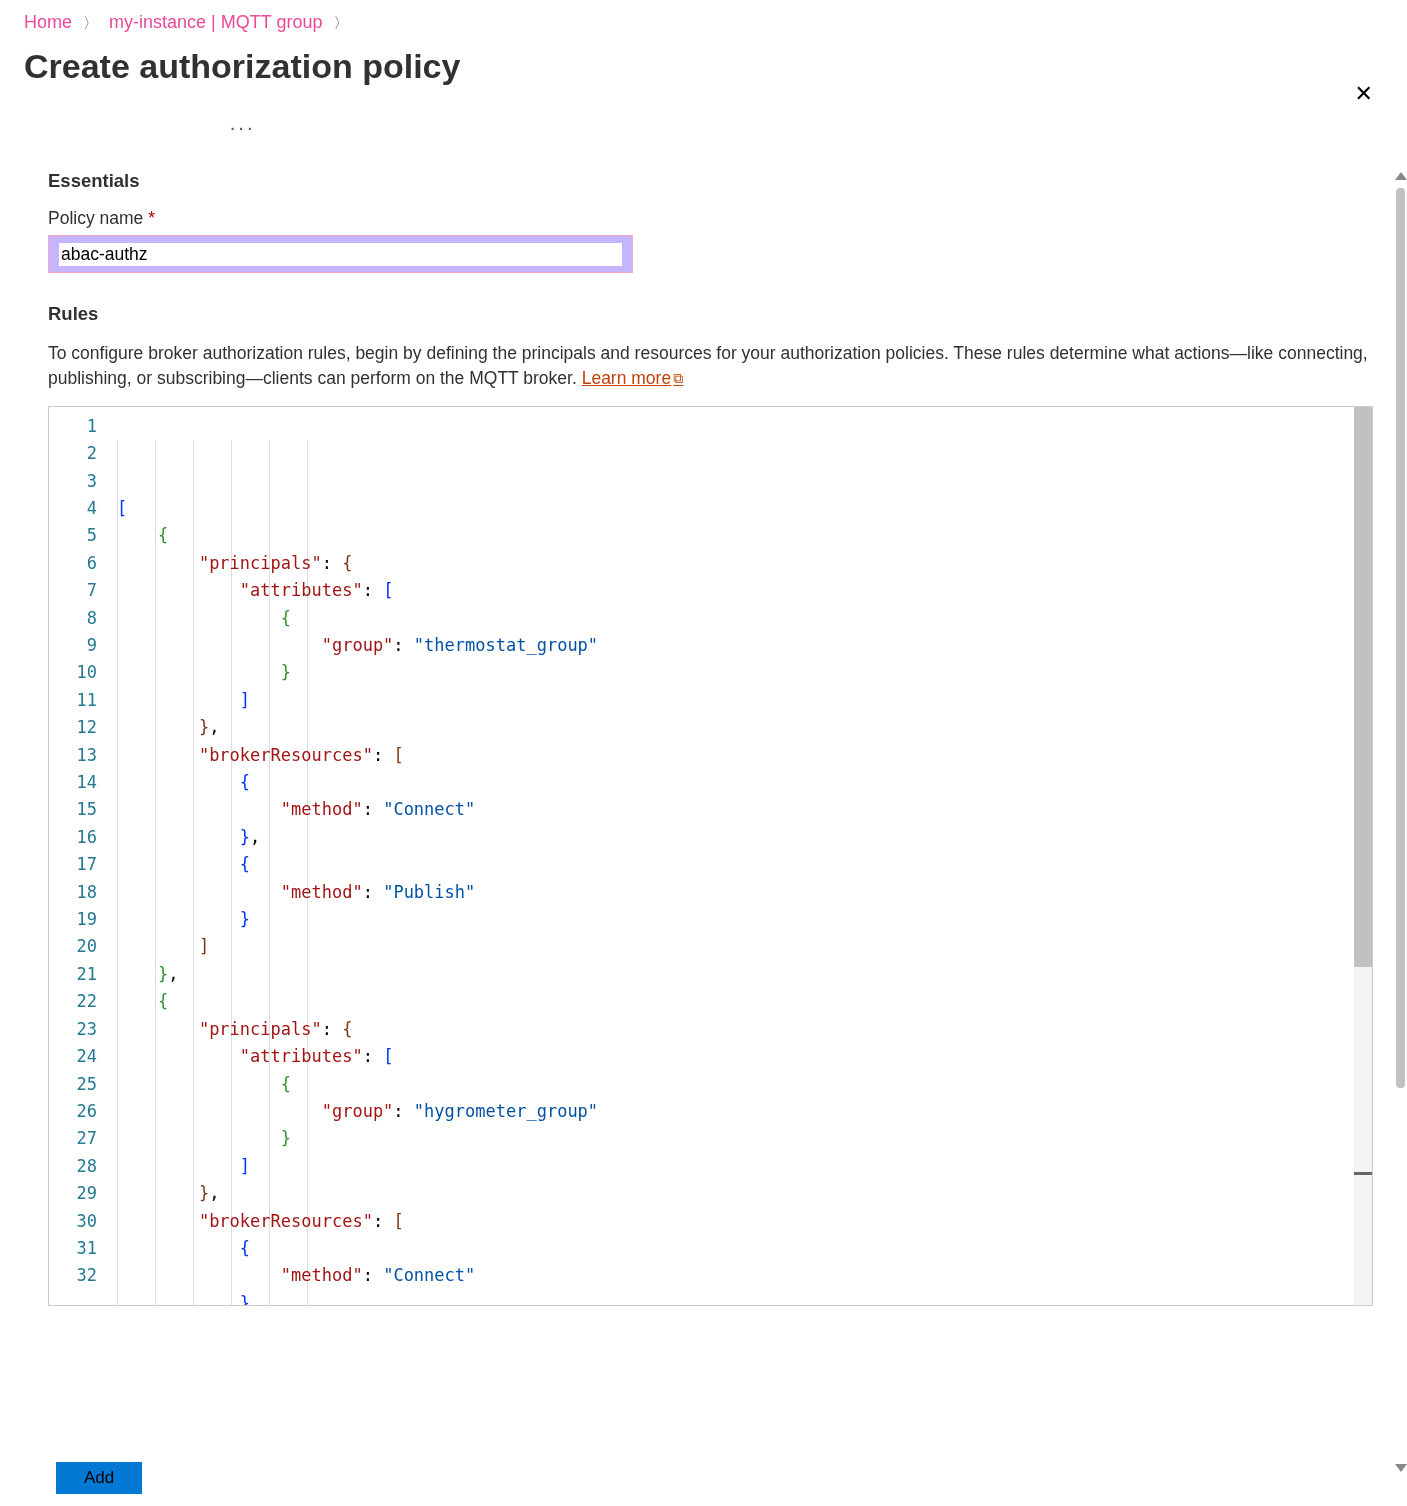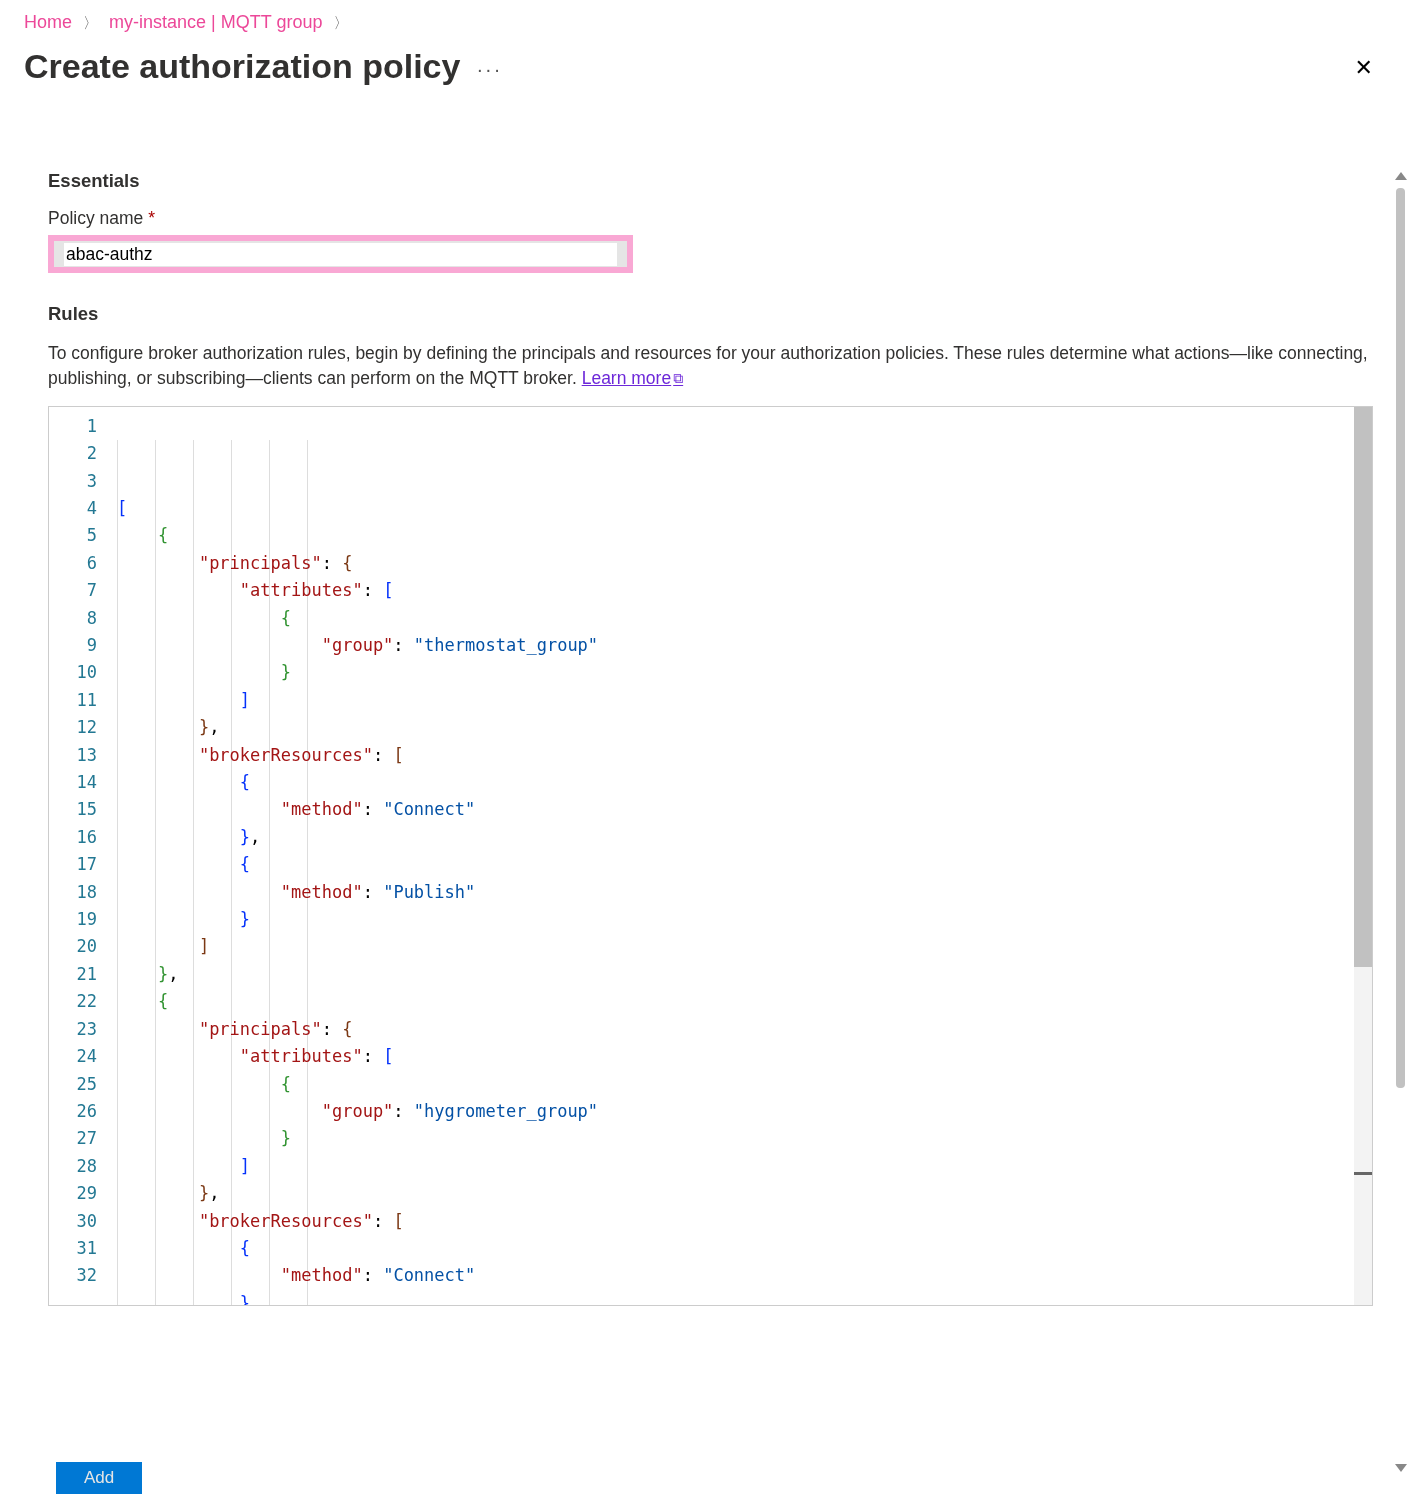--- a/index.html
+++ b/index.html
@@ -21,7 +21,7 @@
     display: flex; align-items: center; justify-content: space-between;
     padding: 0 24px 24px 24px;
   }
-  .header .left { display: flex; align-items: center; gap: 16px; }
+  .header .left { display: flex; align-items: center; gap: 16px; flex-direction: column; }
   h1 { font-size: 34px; font-weight: 600; margin: 8px 0 0 0; }
   .more { font-size: 20px; color: #555; letter-spacing: 2px; padding-top:14px; cursor: pointer;}
   .close { font-size: 22px; color: #000; padding-top:10px; padding-right:10px; cursor: pointer; }

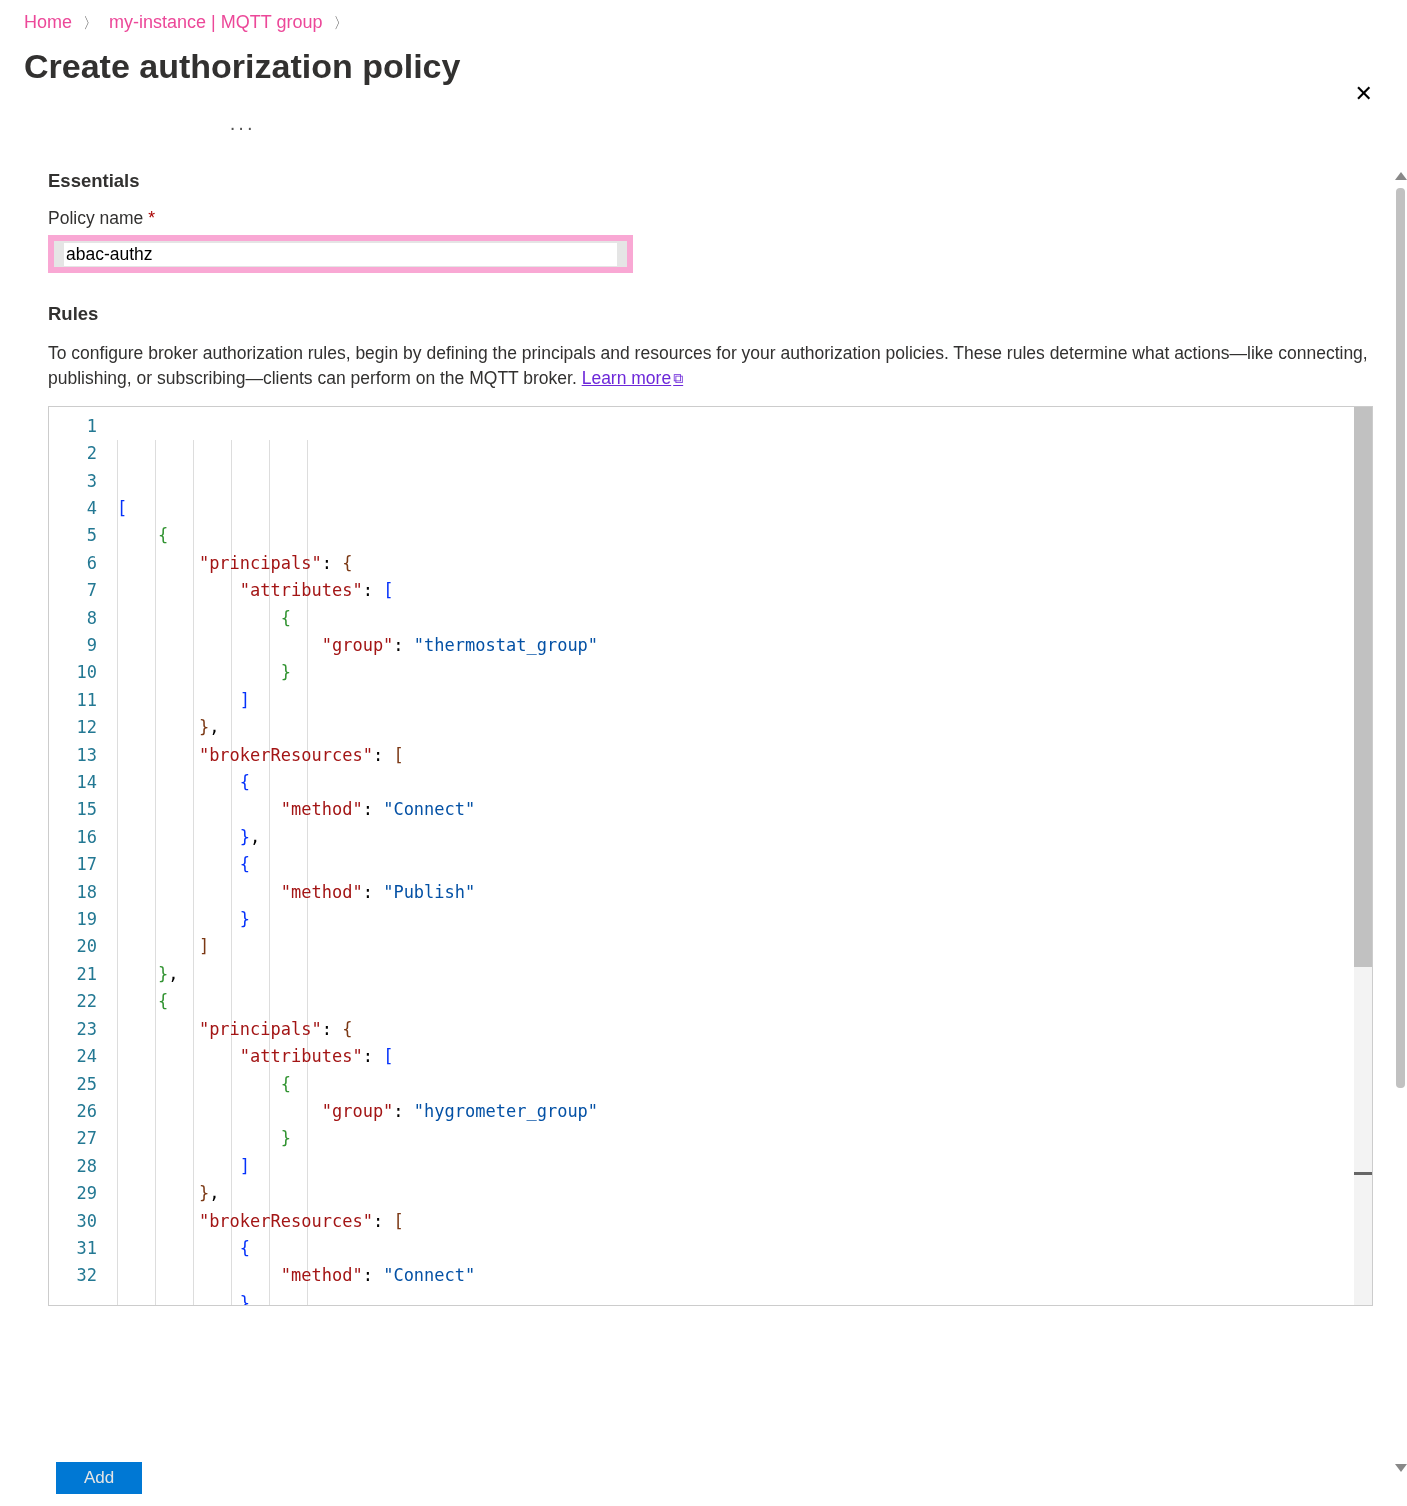--- a/index.html
+++ b/index.html
@@ -39,11 +39,11 @@
   .input, .select {
     width: 585px;
     height: 38px;
-    border: 6px solid #f9a8d4;
+    border: 1px solid #f9a8d4;
     padding: 0 10px;
     font-size: 17.5px;
     display: flex; align-items: center; justify-content: space-between;
-    background: #e5e5e5;
+    background: #c4b5fd;
   }
   .input input { border: none; outline: none; width: 100%; font-size: 17.5px; font-family: inherit;}
   .select .chev { color: #555; }

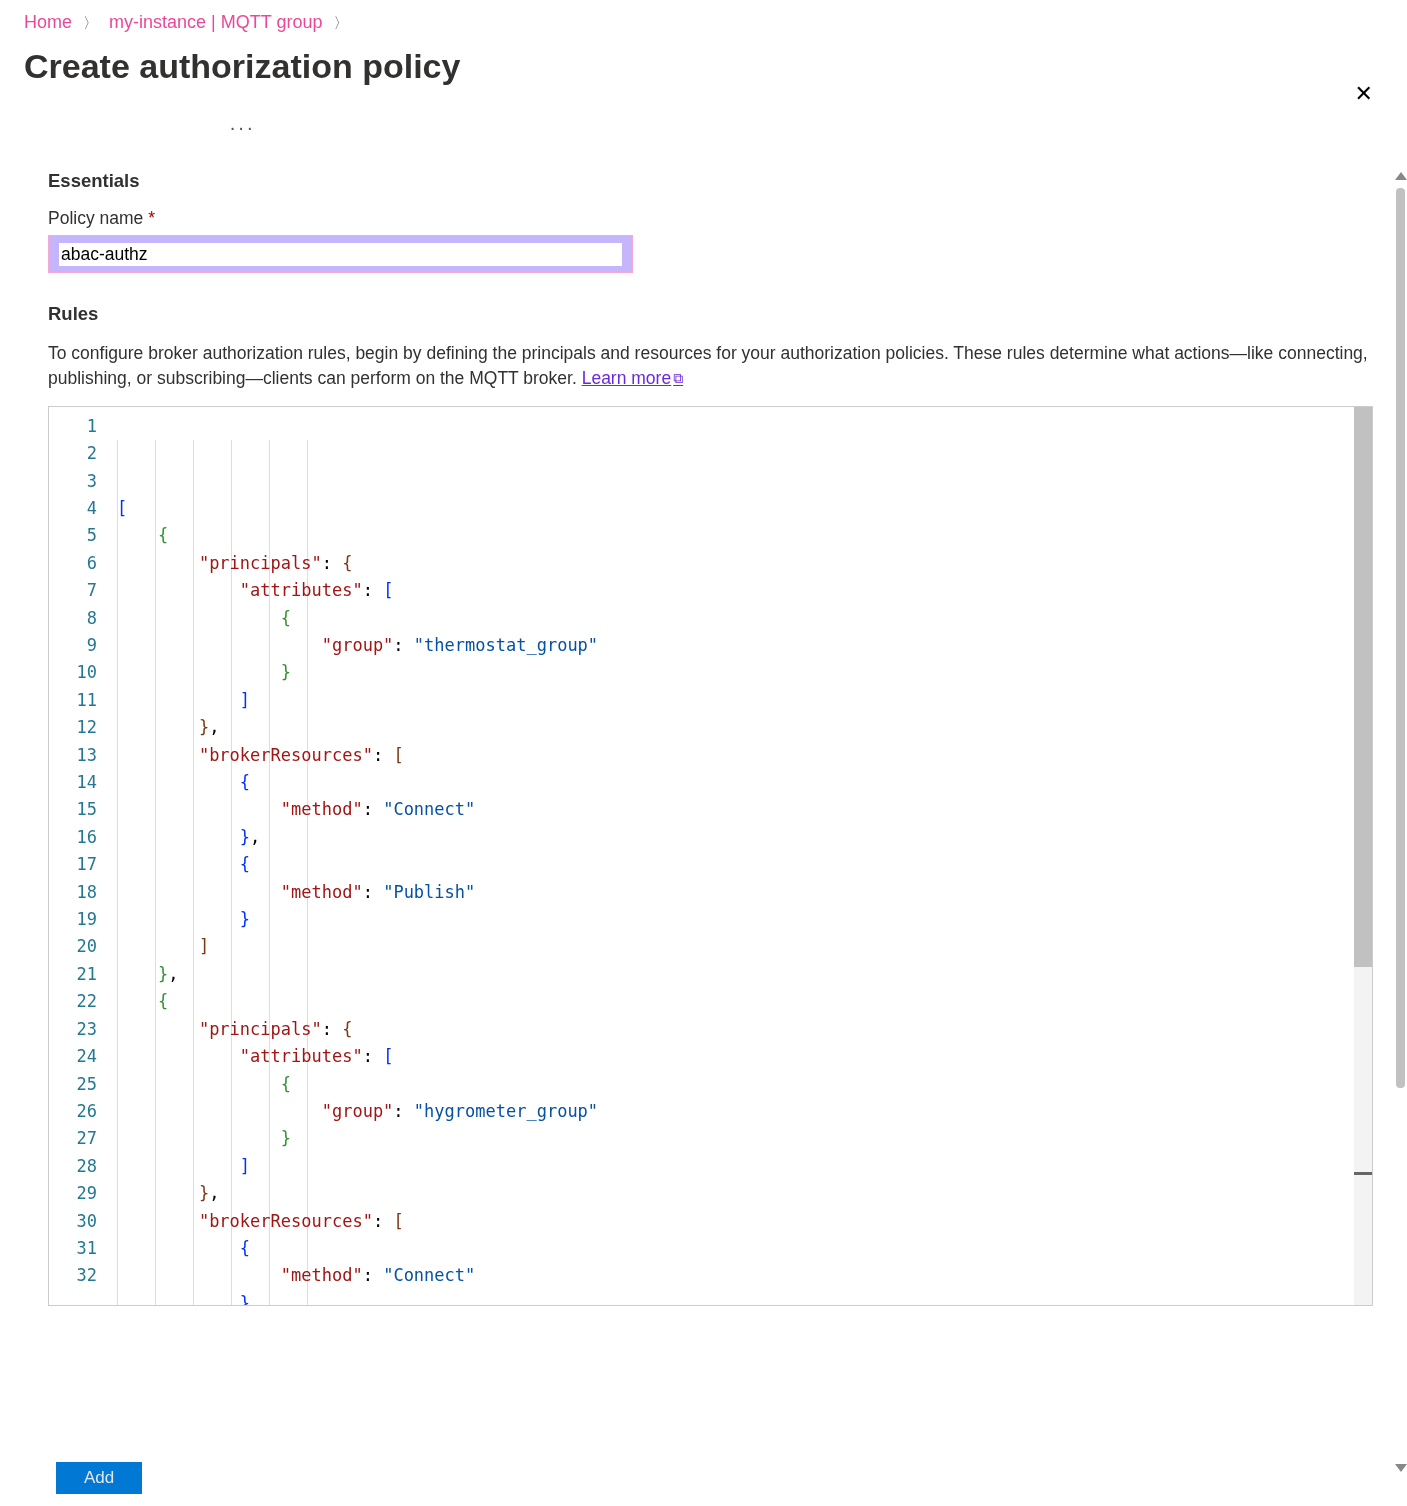--- a/index.html
+++ b/index.html
@@ -54,7 +54,7 @@
     margin-left: 4px; vertical-align: middle; color:#555;
   }
   .desc { font-size: 17.5px; line-height: 1.45; margin-top: 10px;}
-  .desc a { color: #6d28d9; text-decoration: underline;}
+  .desc a { color: #c2410c; text-decoration: underline;}
   .ext { font-size: 14px; vertical-align: 1px; margin-left:2px;}
   .editor {
     margin-top: 14px;

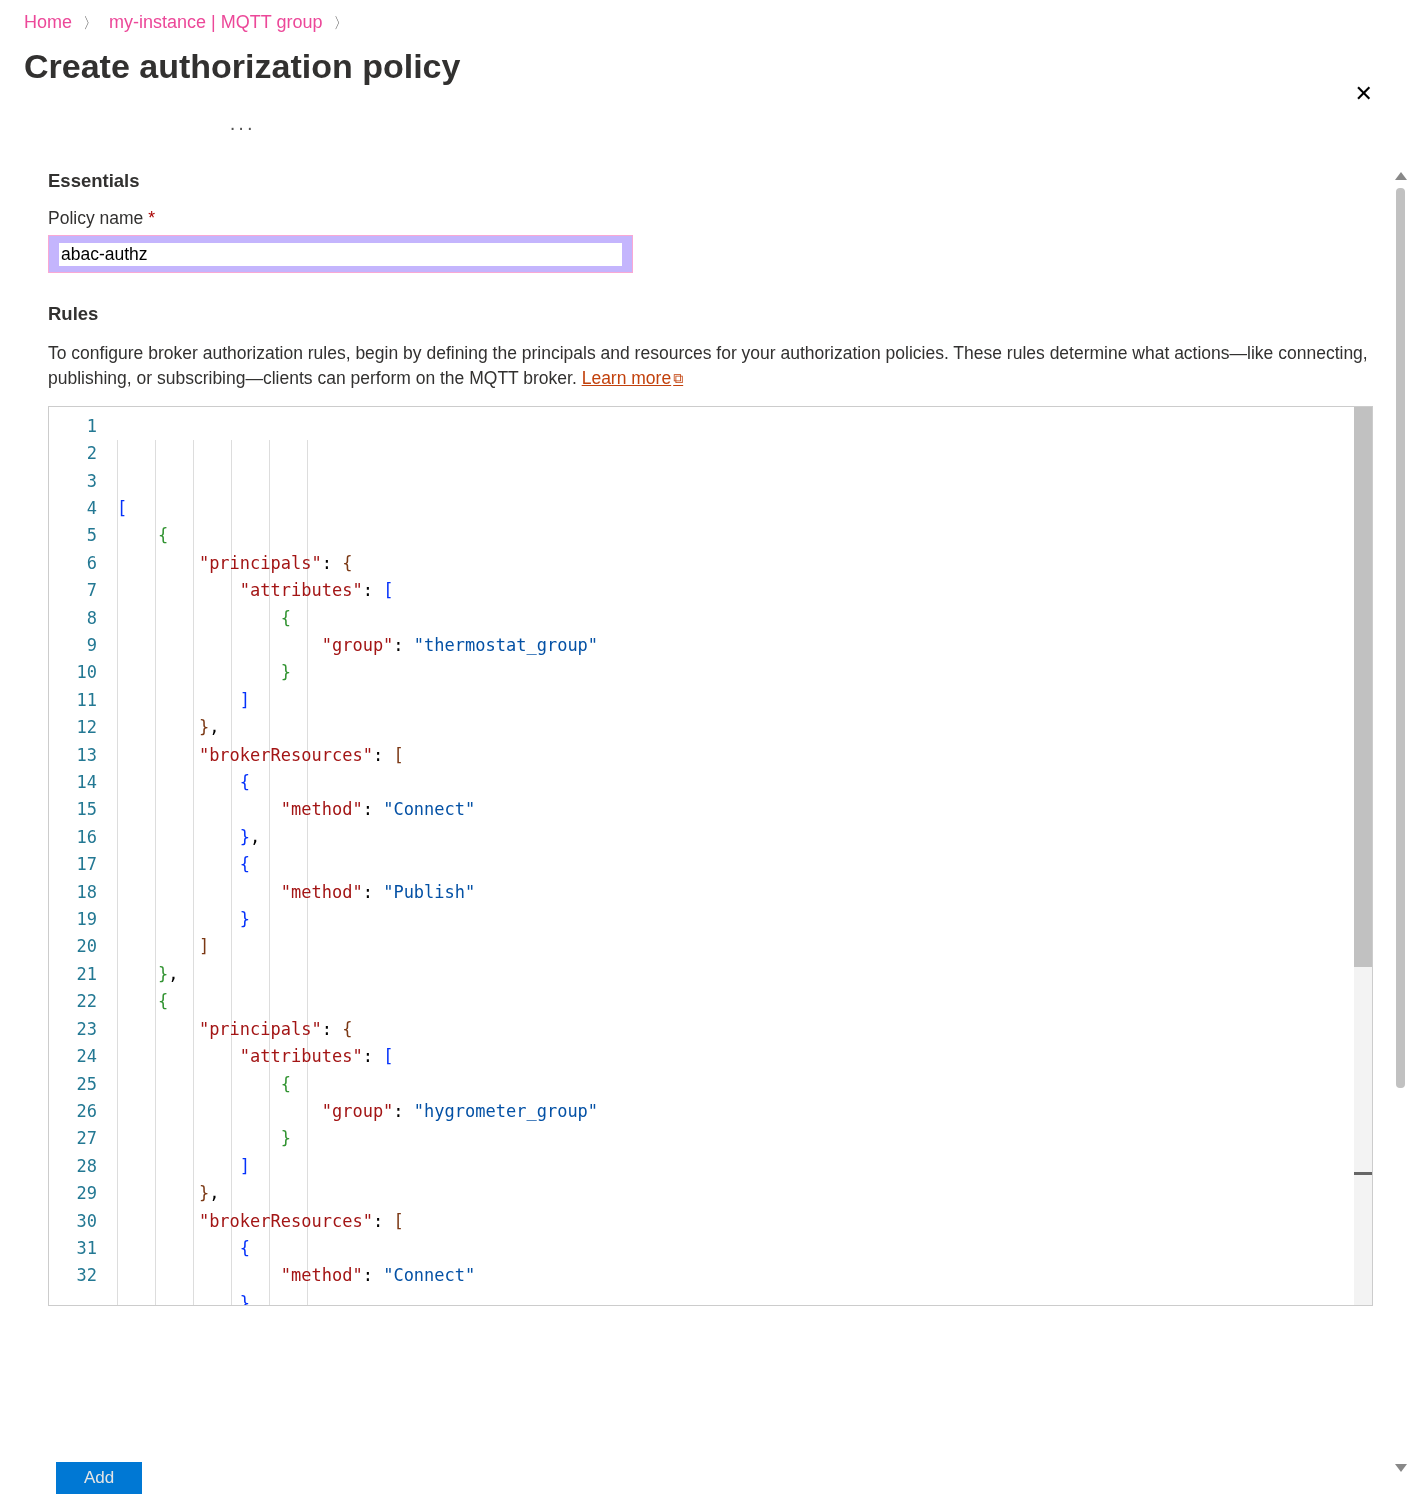--- a/index.html
+++ b/index.html
@@ -106,7 +106,7 @@
     padding: 10px 0 12px 0; background:#fff;
   }
   .btn-primary {
-    background: #0078d4; color:#e5e5e5; border:none;
+    background: #0078d4; color:#000000; border:none;
     padding: 6px 28px; font-size: 17px; cursor: pointer;
   }
   .right-scroll {

